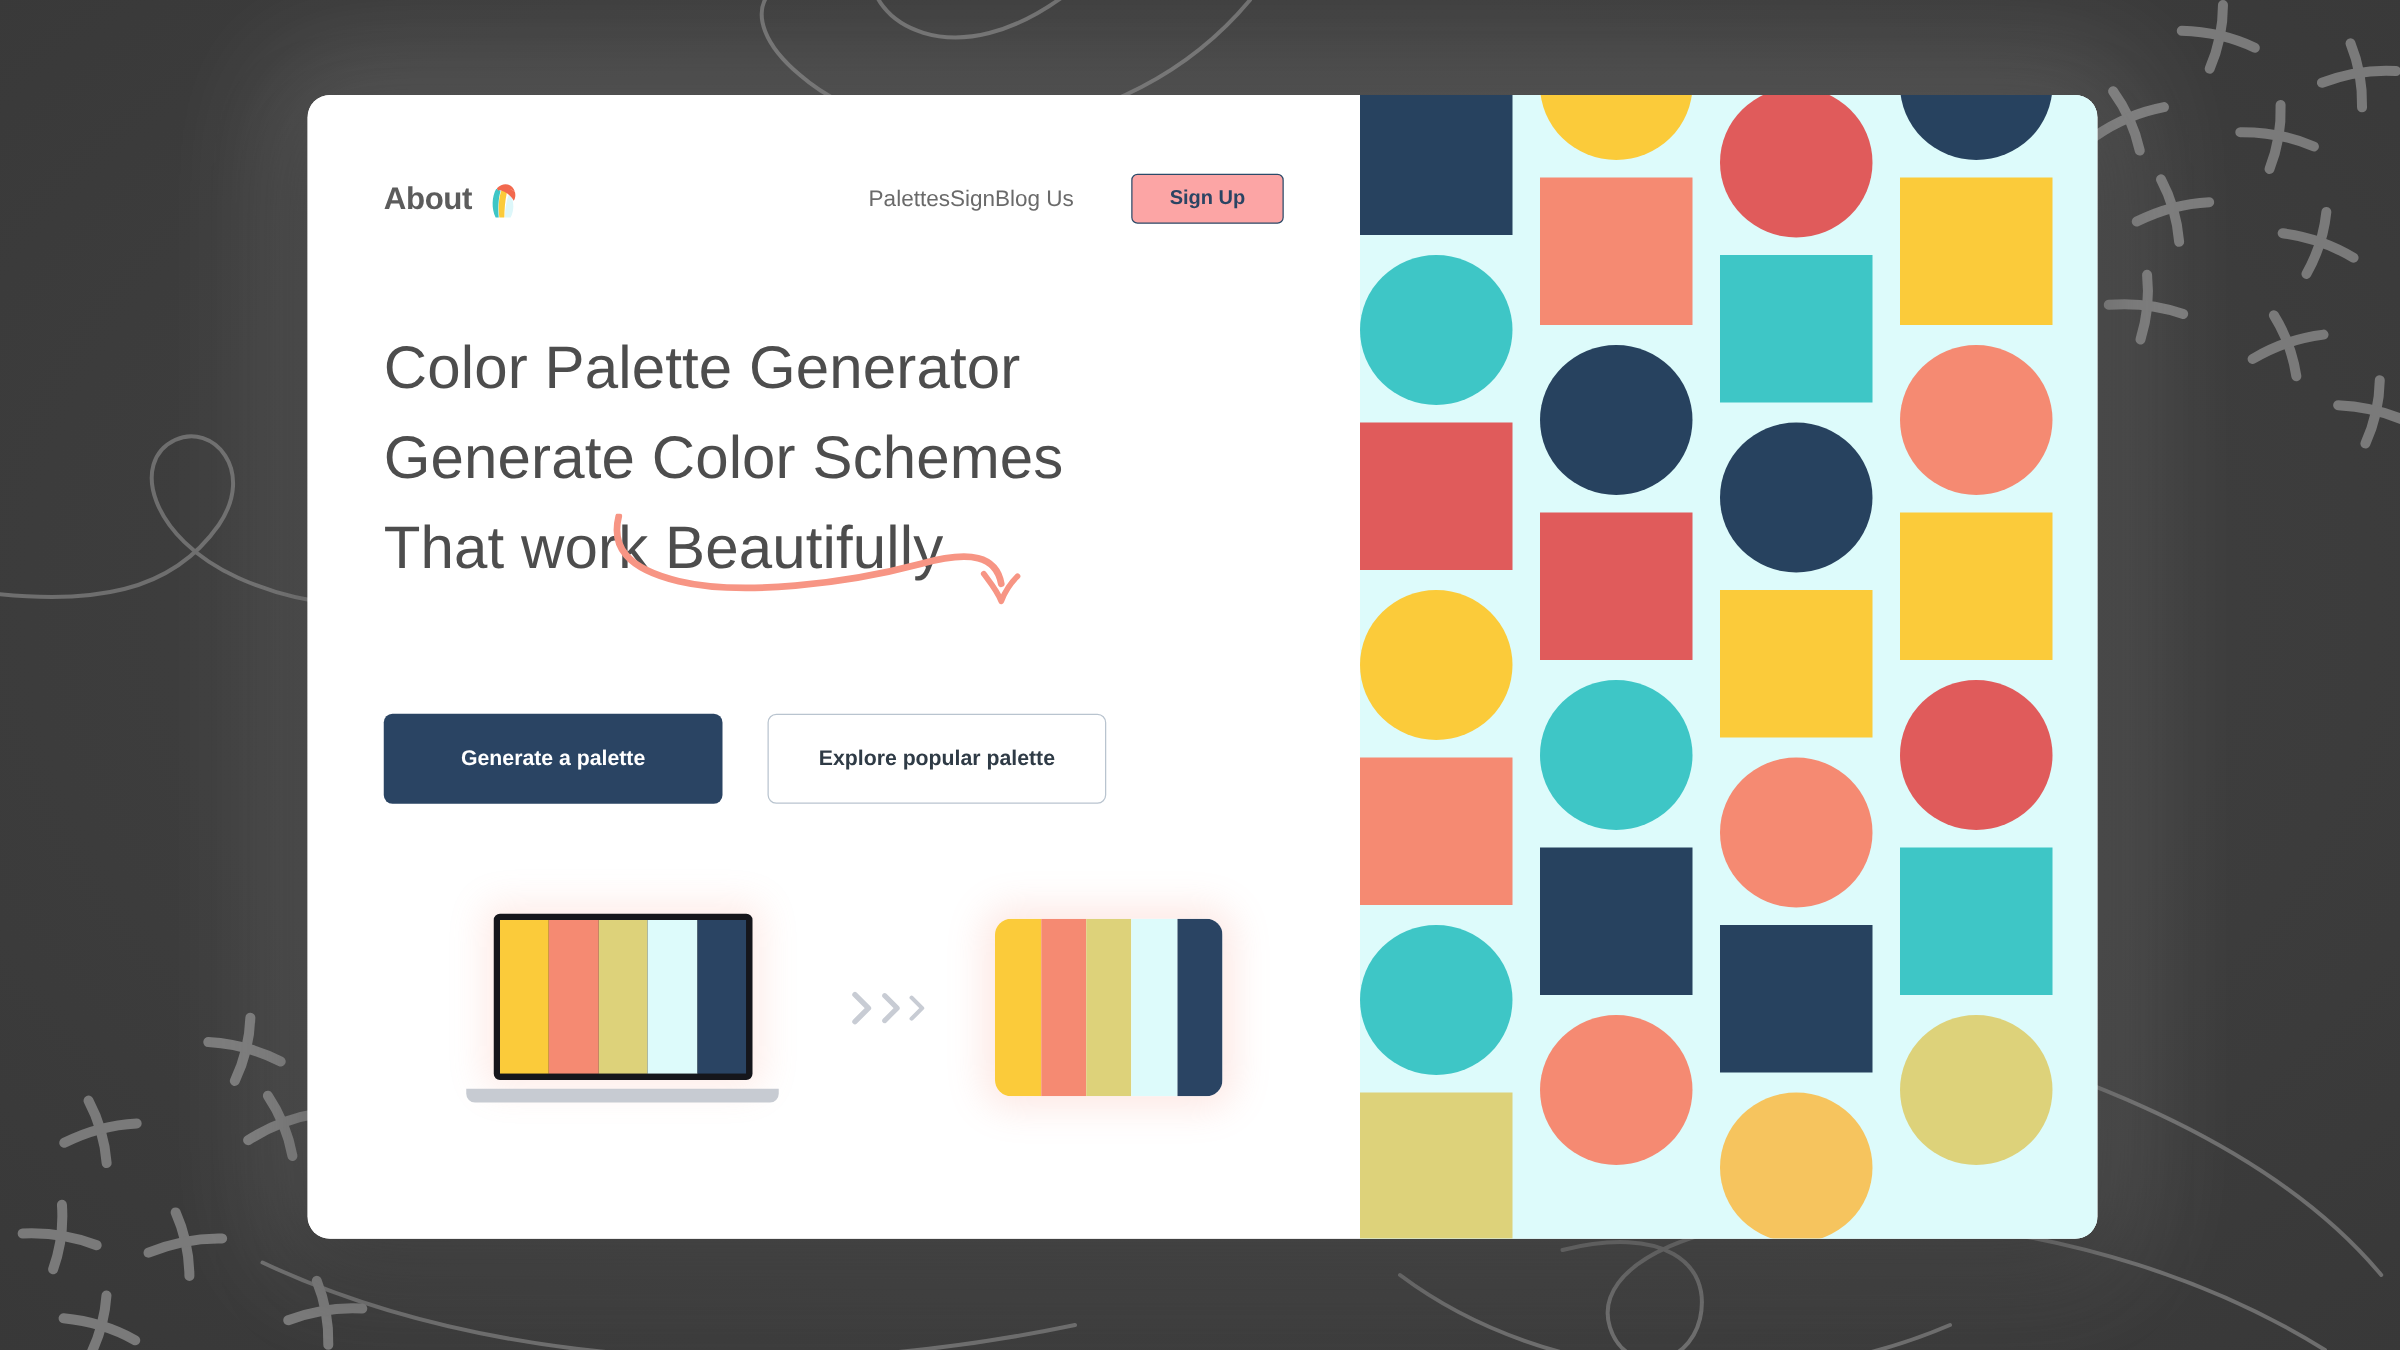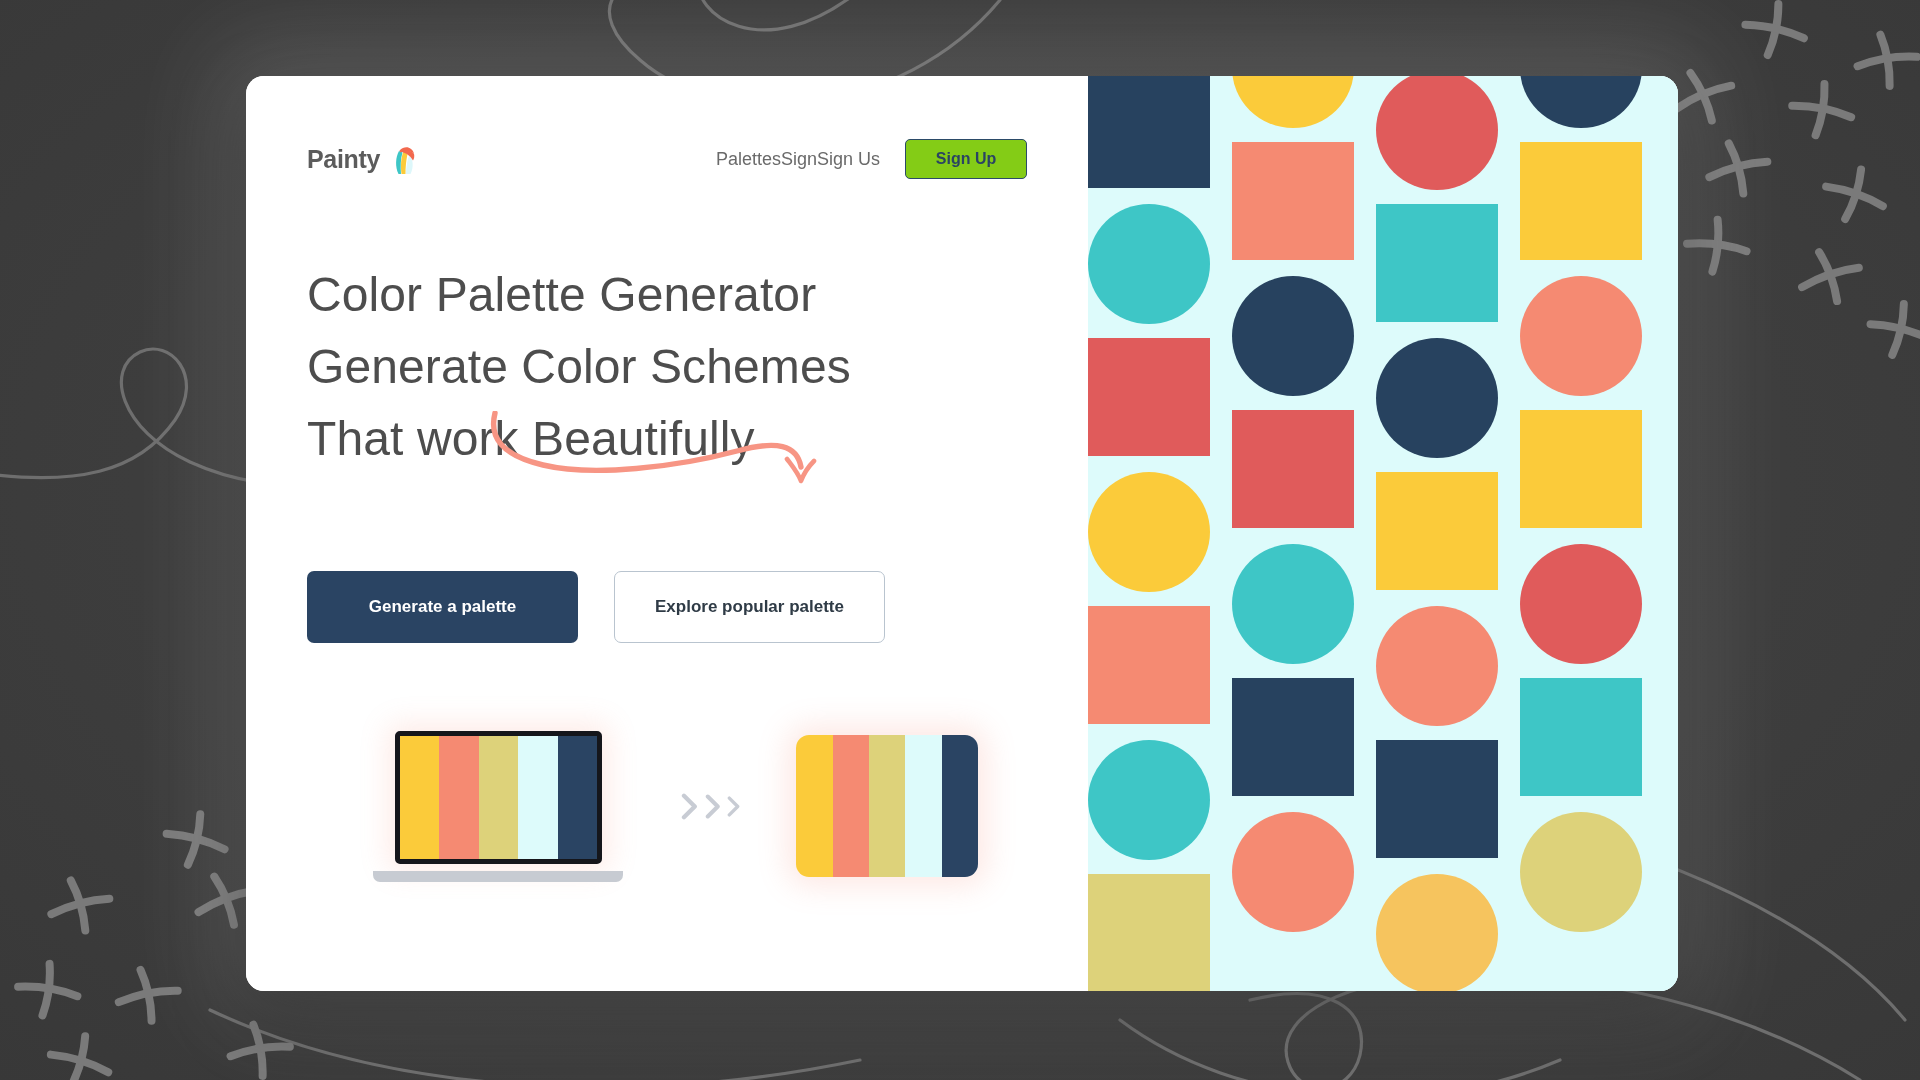--- a/index.html
+++ b/index.html
@@ -262,7 +262,7 @@
 
     <header id="site-header">
       <div id="brand">
-        <span id="brand-name">Painty</span>
+        <span id="brand-name">About</span>
         <svg id="brand-mark" viewBox="0 0 30 32">
           <path d="M13.5 31 C 10 24 10.5 14 14 8 L 17.5 9.5 C 15.5 16 15.5 24 16 31 Z" fill="#3ec6c6"></path>
           <path d="M16.5 31 C 15.5 23 16 14 18.5 8.5 L 22.5 11 C 21 18 20.5 25 20.5 31 Z" fill="#fbcb3a"></path>

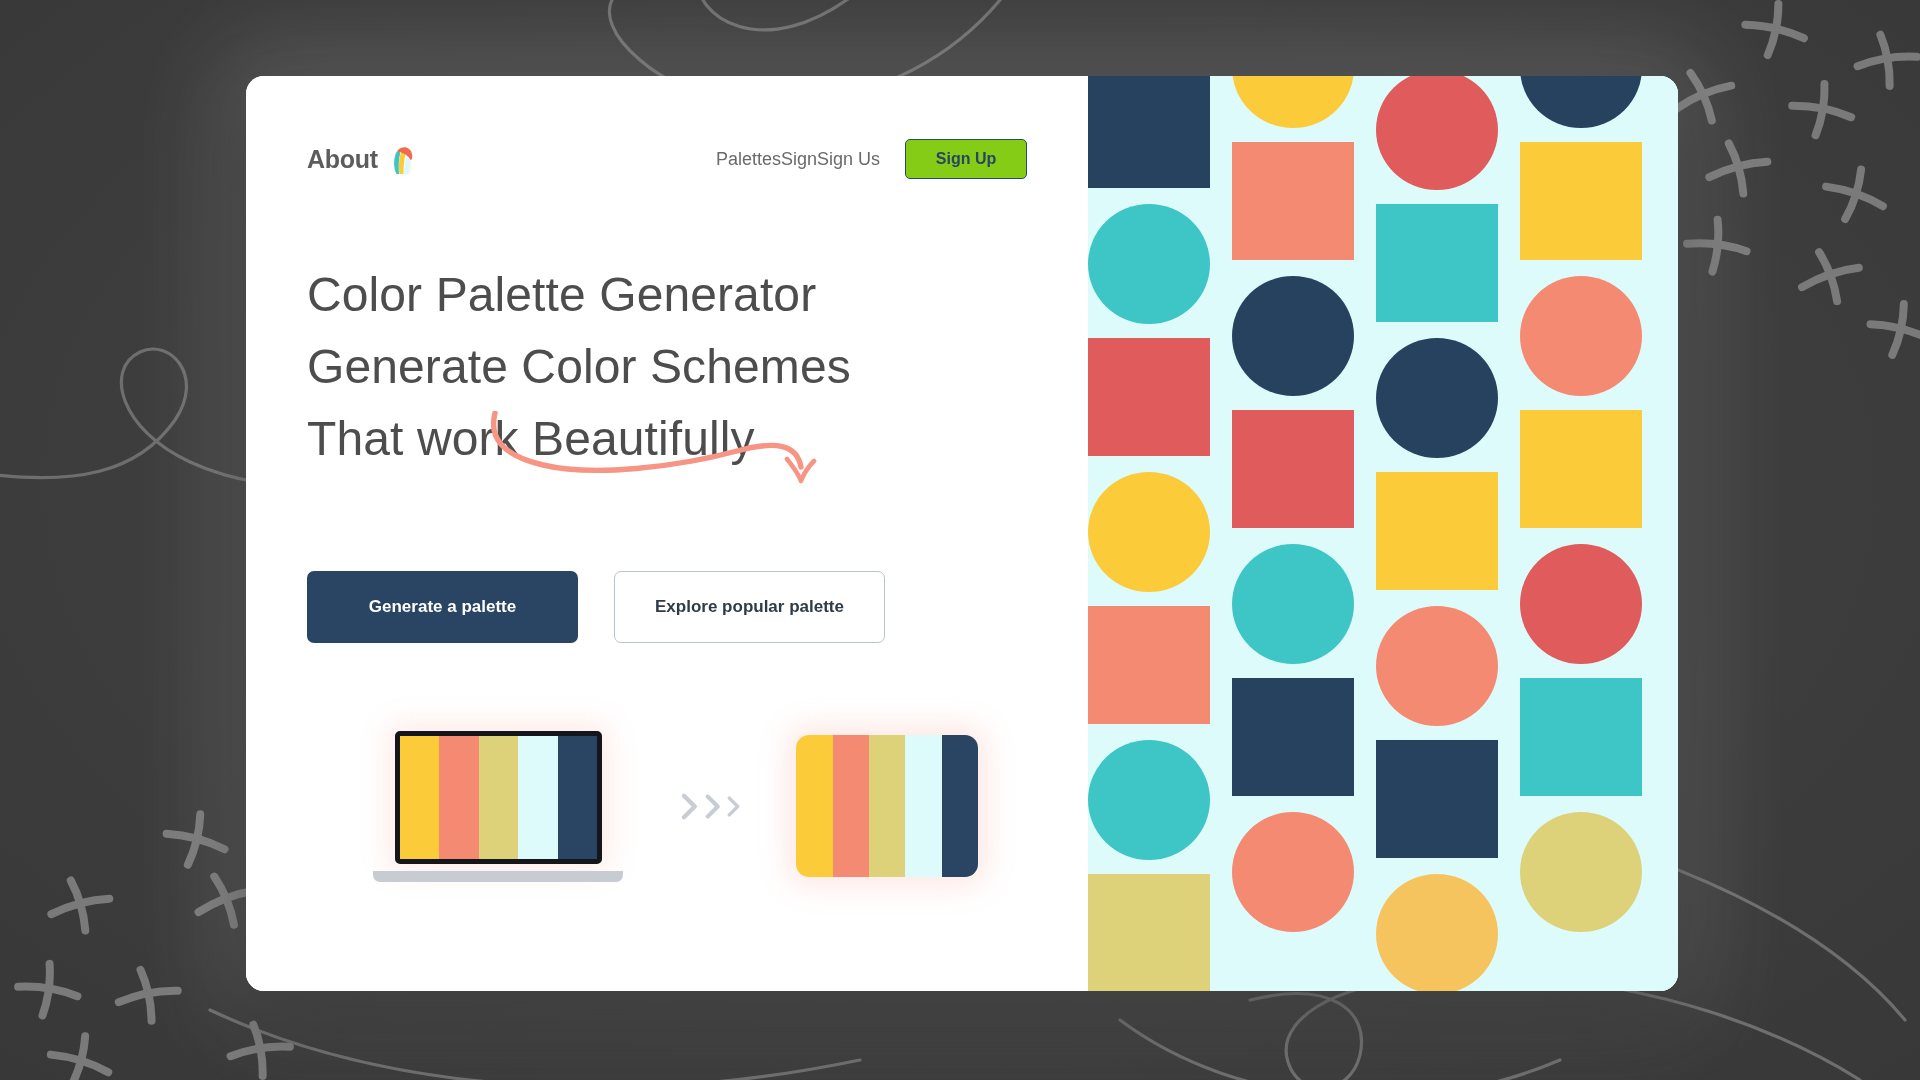--- a/index.html
+++ b/index.html
@@ -275,7 +275,7 @@
       <nav id="main-nav">
         <a class="nav-link" href="#">Palettes</a>
         <a class="nav-link" href="#">Sign</a>
-        <a class="nav-link" href="#">Sign Us</a>
+        <a class="nav-link" href="#">Blog Us</a>
         <button id="signup-button">Sign Up</button>
       </nav>
     </header>

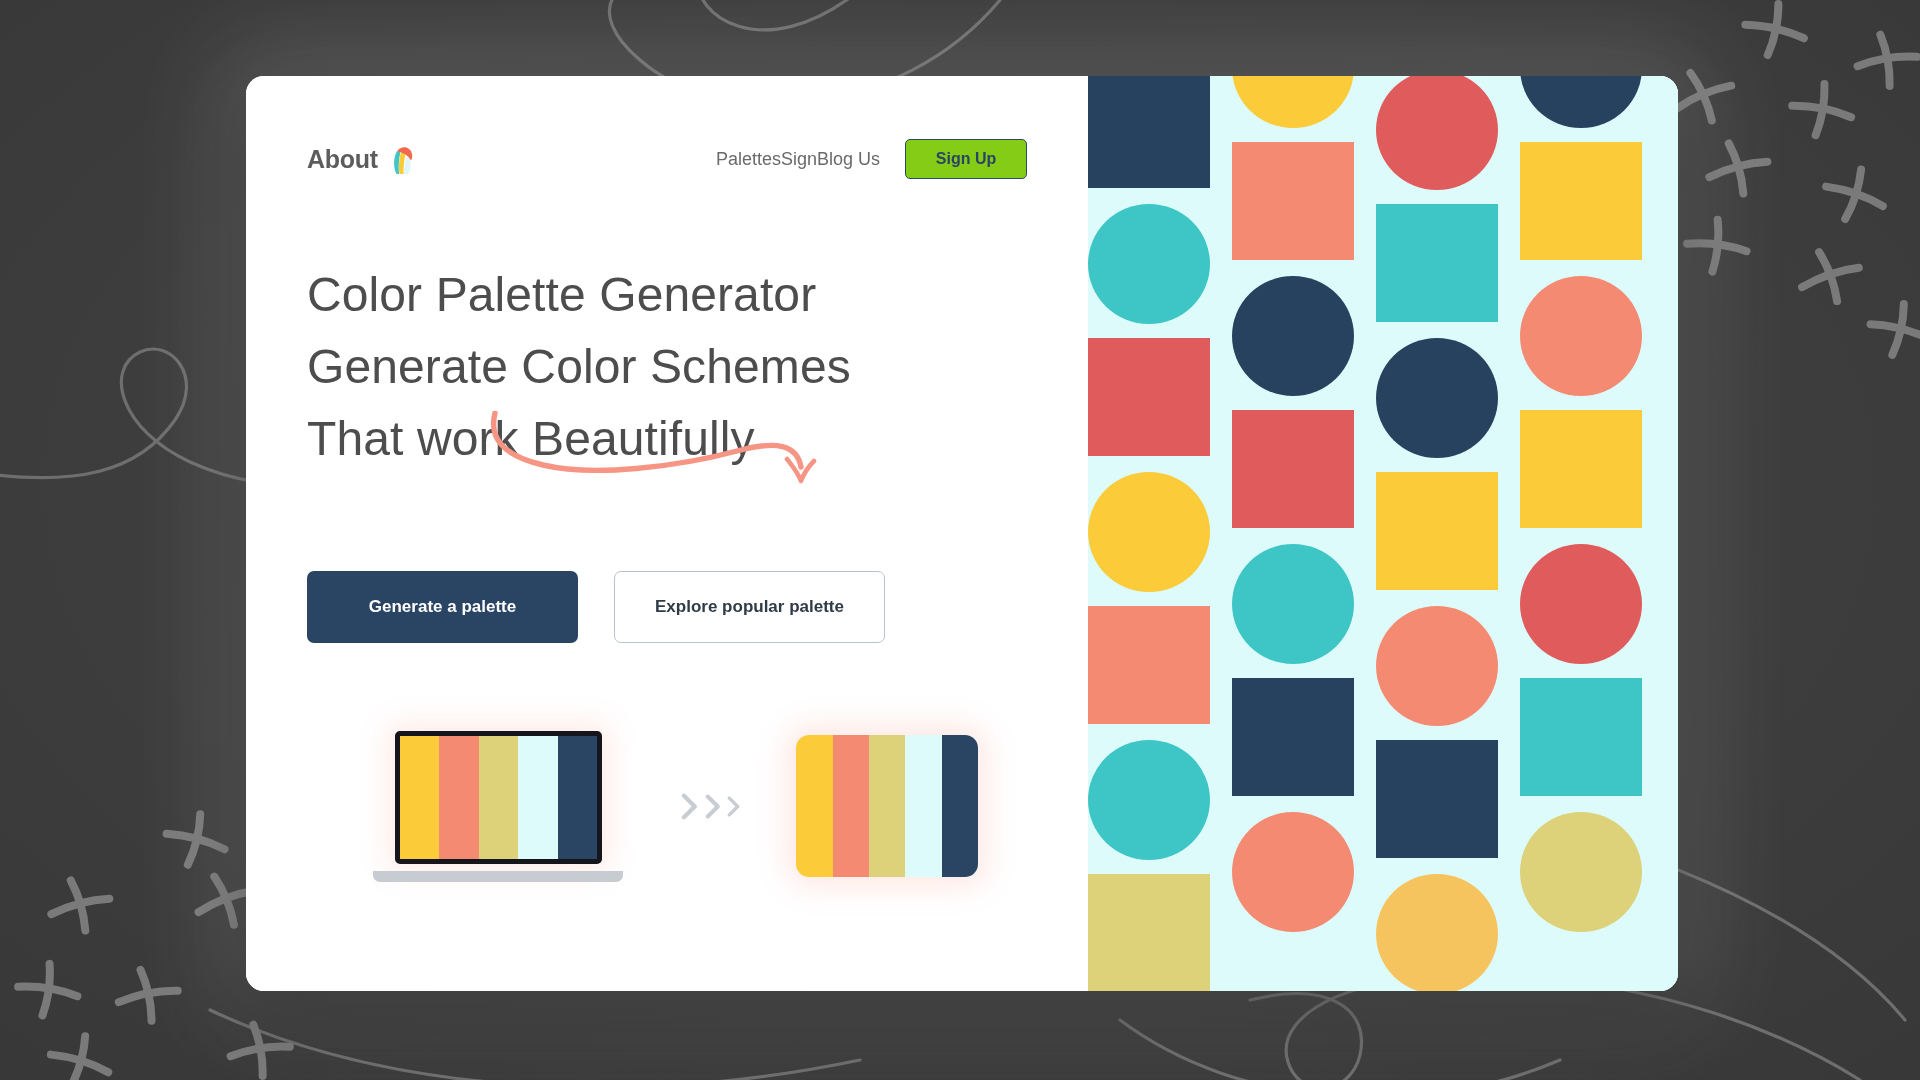--- a/index.html
+++ b/index.html
@@ -66,11 +66,11 @@
     white-space:nowrap;
   }
   #signup-button {
-    margin-left:25px;
+    margin-left:46px;
     width:122px; height:40px;
     border:1.6px solid #2b4a68;
     border-radius:5px;
-    background:#84cc16;
+    background:#fca5a5;
     color:#2a4463;
     font-size:16px; font-weight:700;
     font-family:"Liberation Sans", sans-serif;

